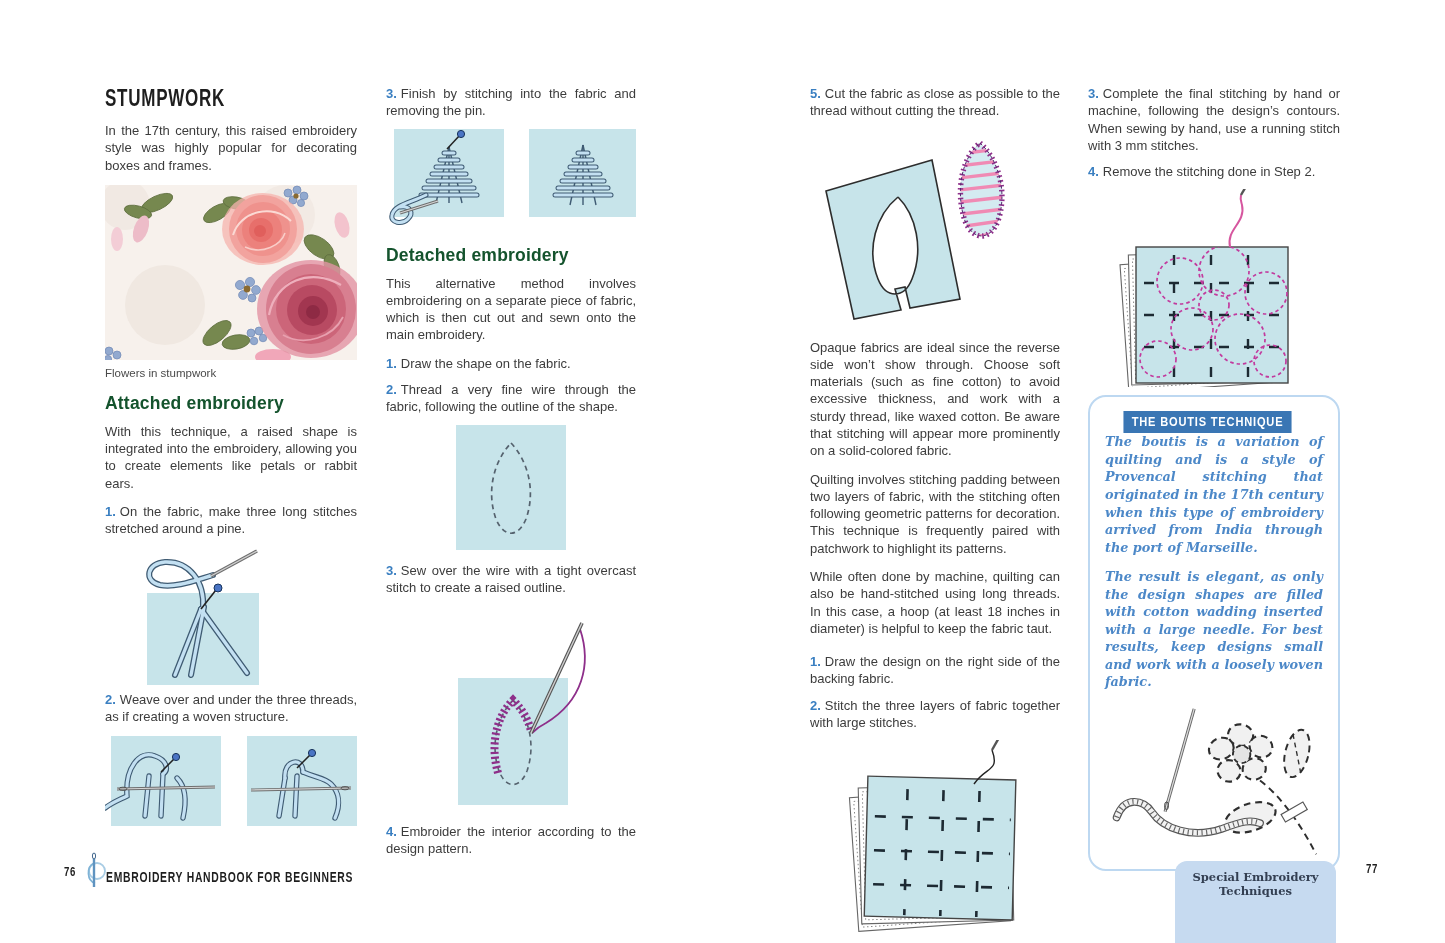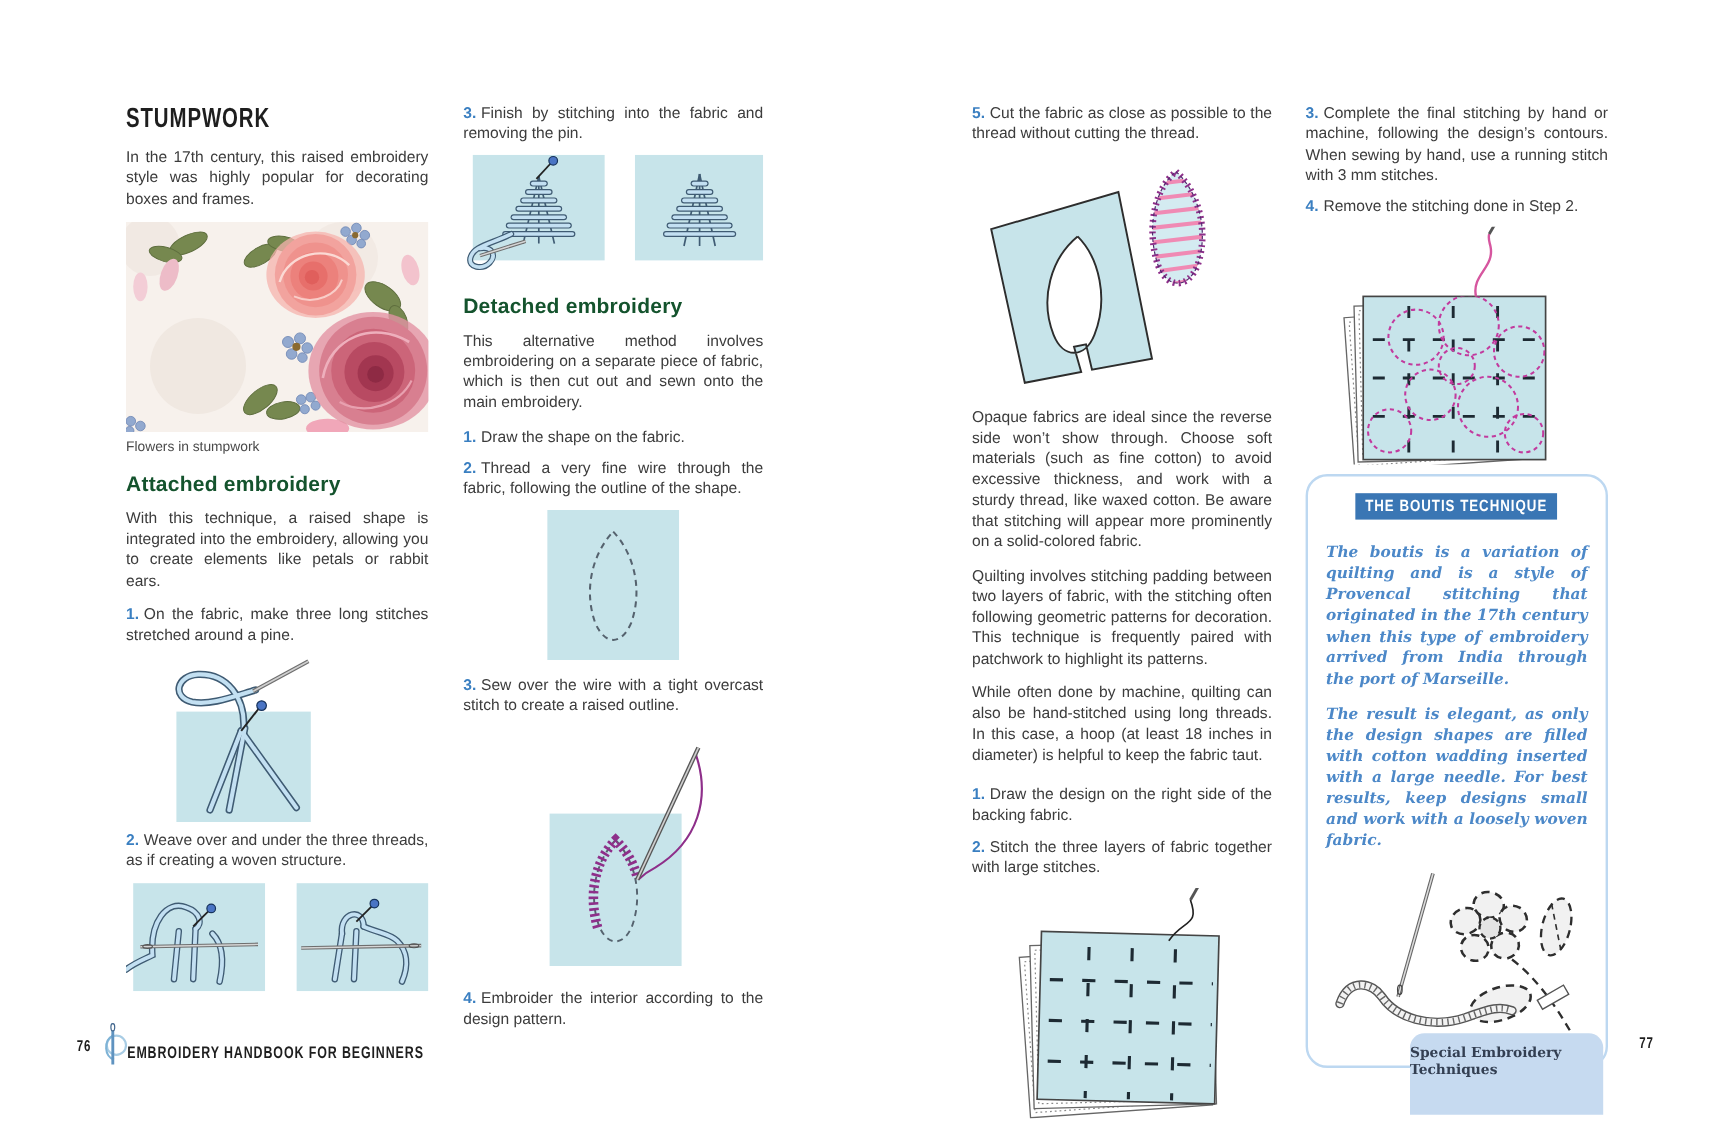--- a/index.html
+++ b/index.html
@@ -39,7 +39,7 @@
     margin-top:6px; border:2px solid #bdd8f1; border-radius:18px;
     padding:14px 15px 6px 15px; background:#ffffff;
   }
-  .badge-wrap { text-align:center; margin-bottom:19px; }
+  .badge-wrap { margin-bottom:0; }
   .boutis-badge {
     display:inline-block; background:#3a76b4; color:#ffffff;
     font-weight:700; font-size:13.5px; letter-spacing:1px;

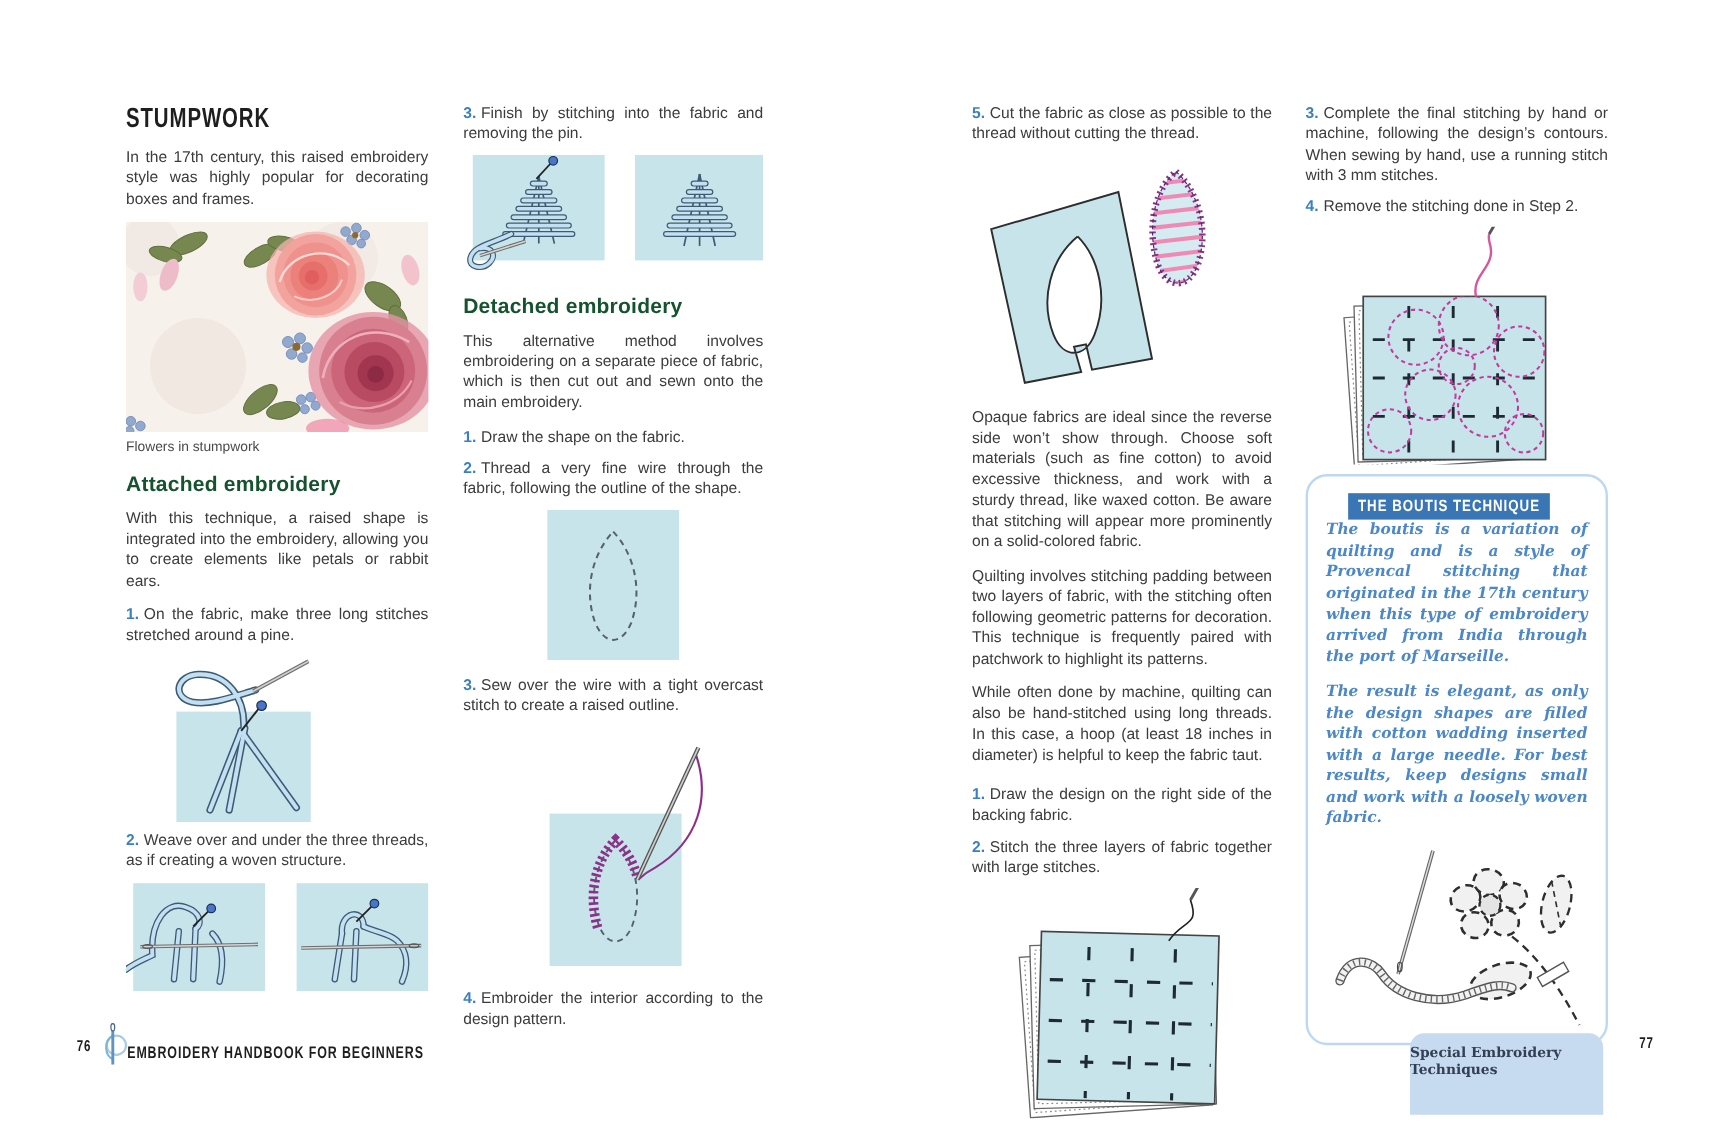--- a/index.html
+++ b/index.html
@@ -58,8 +58,8 @@
   #footer-logo    { left:84px;  top:849px; }
   #footer-title   { left:106px; top:869px; font-size:14px; }
   #footer-tab {
-    left:1175px; top:861px; width:161px; height:68px;
-    background:#c6daf0; border-radius:12px 12px 0 0; text-align:left;
+    left:1175px; top:861px; width:161px; height:82px;
+    background:#c6daf0; border-radius:12px 12px 0 0; text-align:center;
   }
   #footer-tab .tab-label {
     display:inline-block; margin-top:9px;

